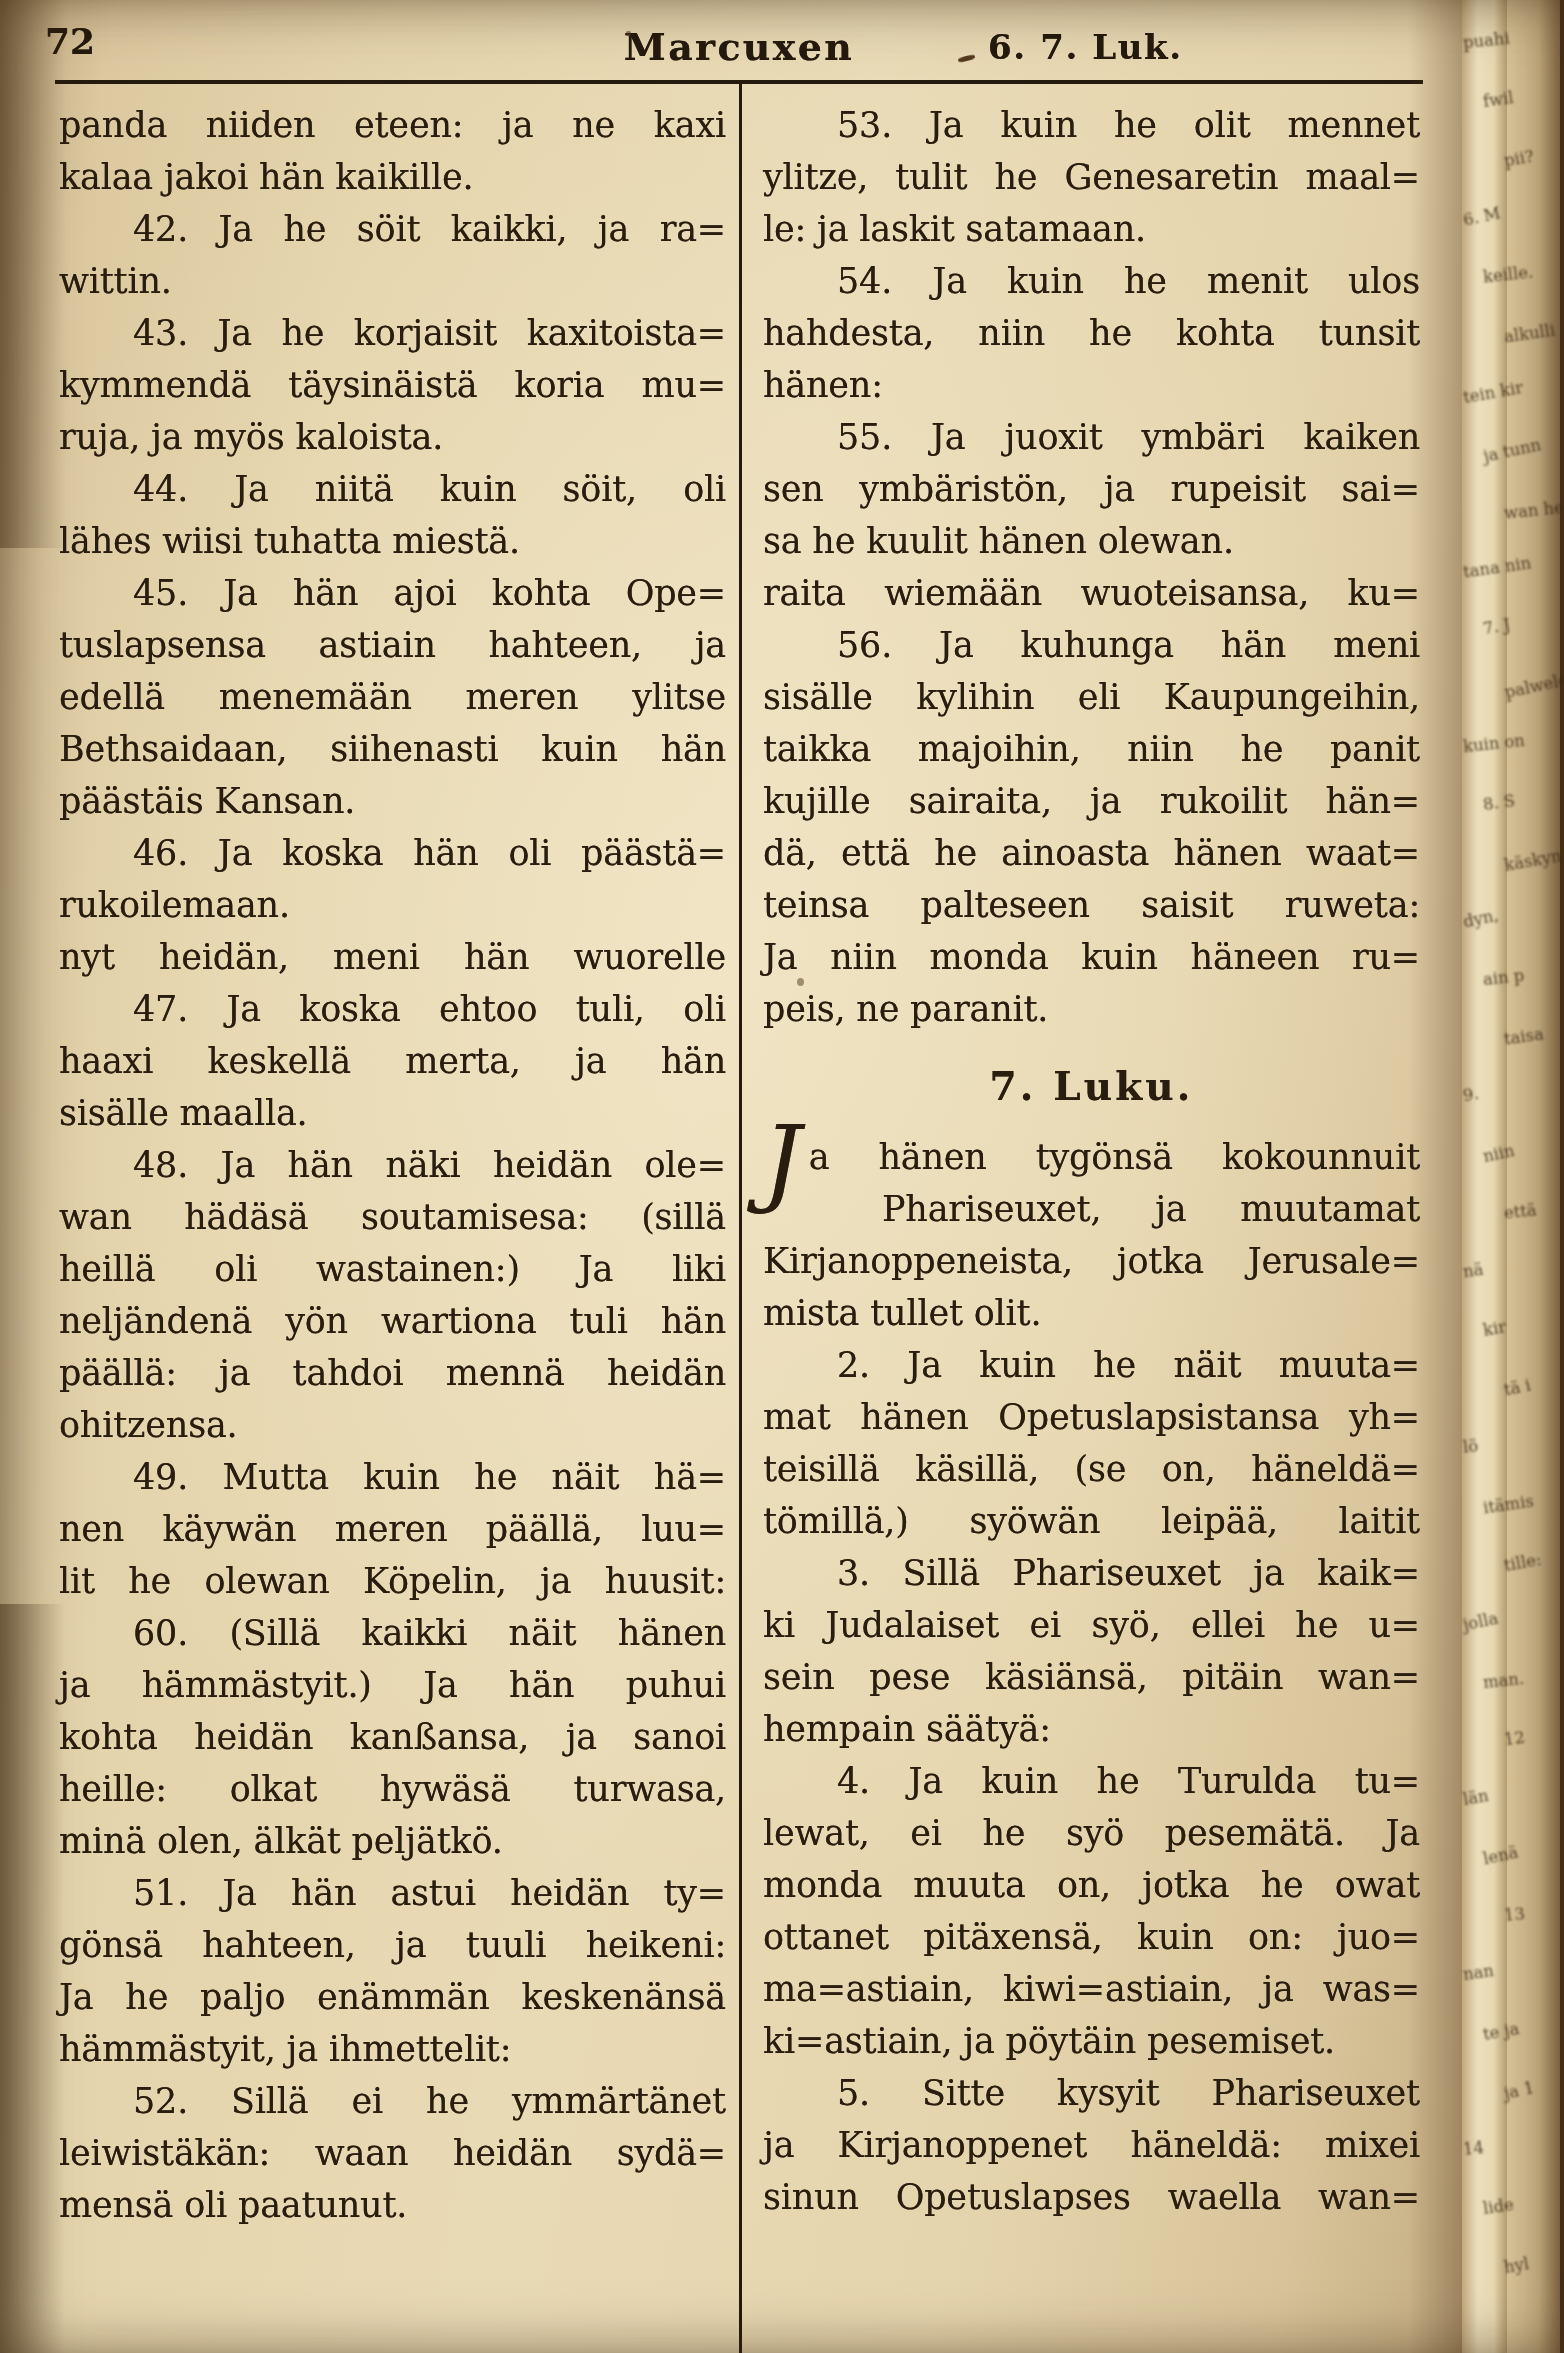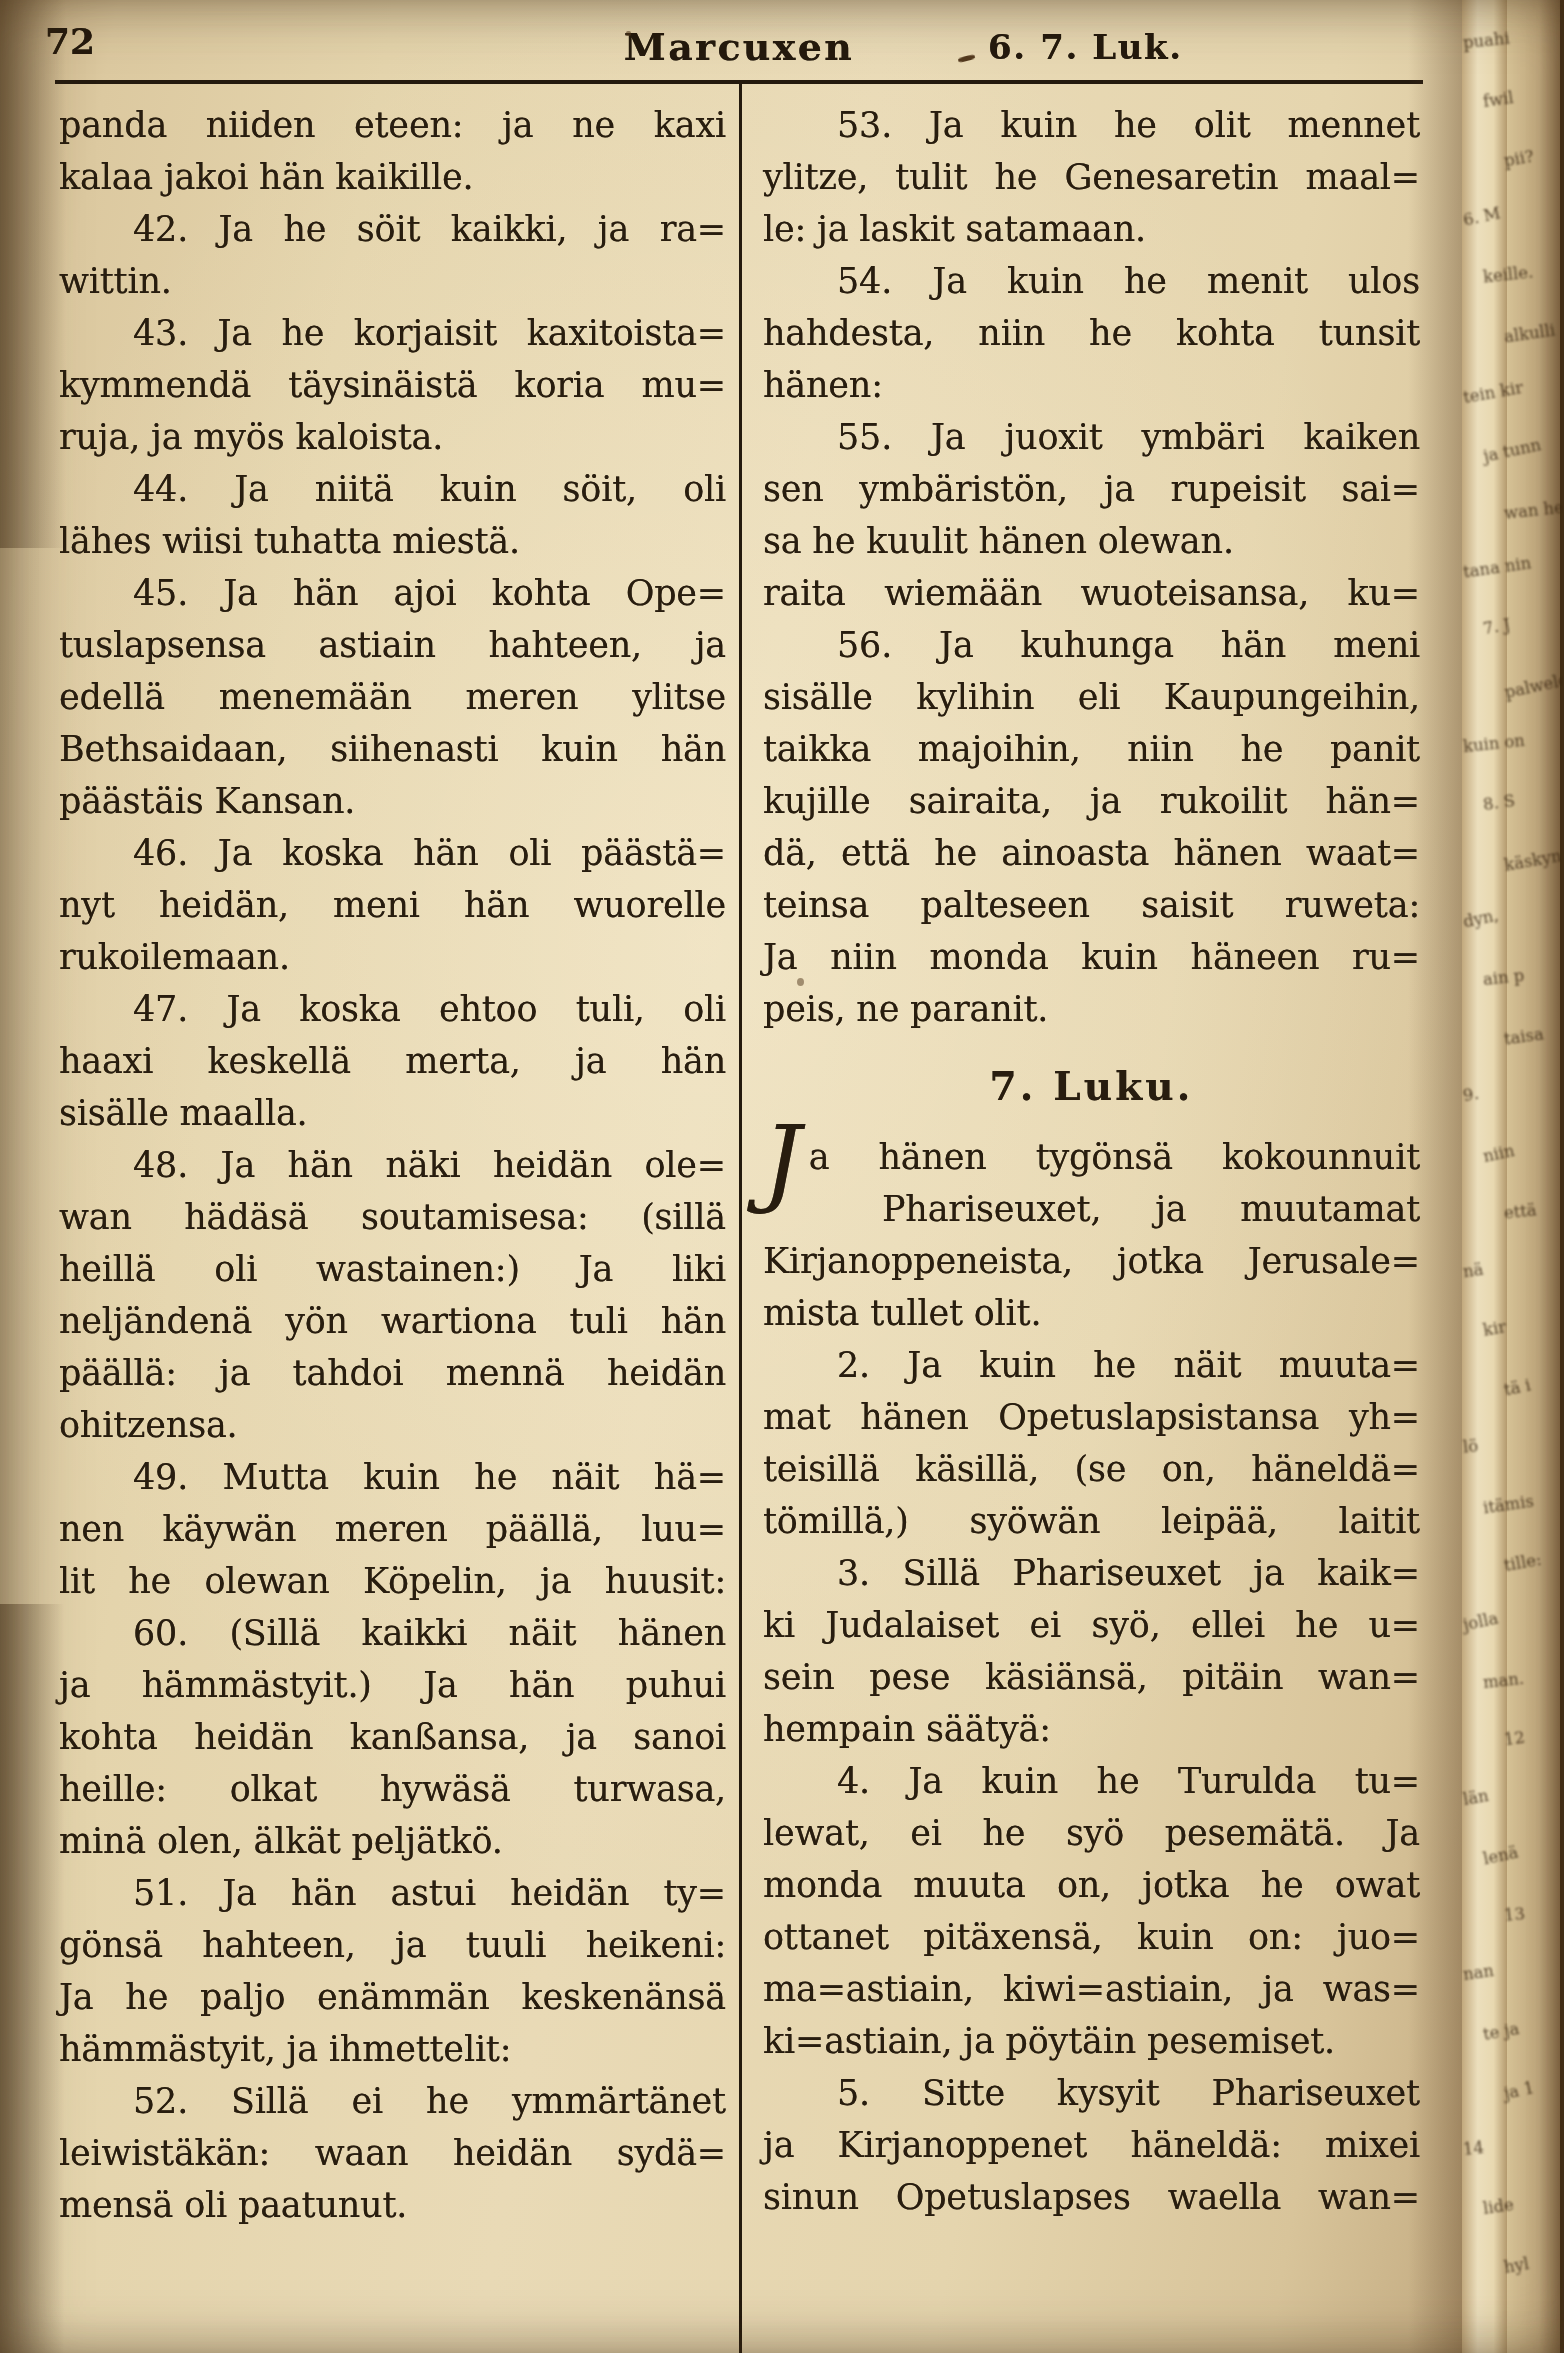--- a/index.html
+++ b/index.html
@@ -89,8 +89,8 @@
         <div class="line j">Bethsaidaan, siihenasti kuin hän</div>
         <div class="line">päästäis Kansan.</div>
         <div class="line j i">46. Ja koska hän oli päästä=</div>
+        <div class="line">rukoilemaan.</div>
         <div class="line j">nyt heidän, meni hän wuorelle</div>
-        <div class="line">rukoilemaan.</div>
         <div class="line j i">47. Ja koska ehtoo tuli, oli</div>
         <div class="line j">haaxi keskellä merta, ja hän</div>
         <div class="line">sisälle maalla.</div>

